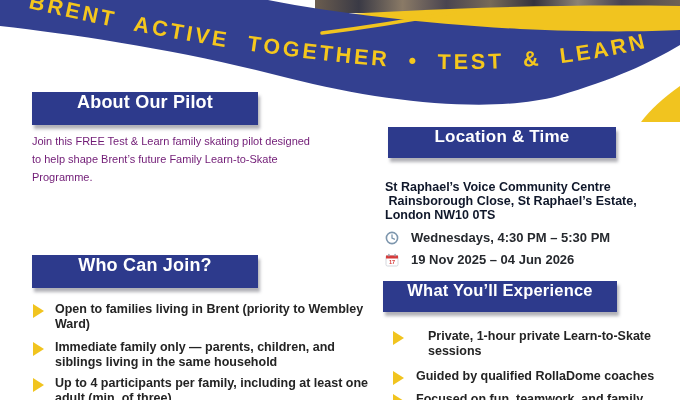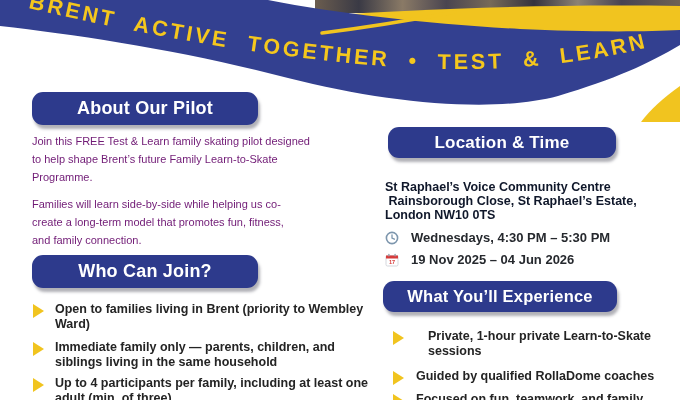--- a/index.html
+++ b/index.html
@@ -15,7 +15,7 @@
   }
   .pill{
     position:absolute;background:#2d3a8c;color:#ffffff;
-    border-radius:11px;display:flex;align-items:center;justify-content:center;
+    border-radius:0;display:flex;align-items:flex-start;justify-content:center;
     font-weight:700;box-shadow:2px 4px 3px rgba(60,60,75,0.4);
     letter-spacing:0.2px;
   }

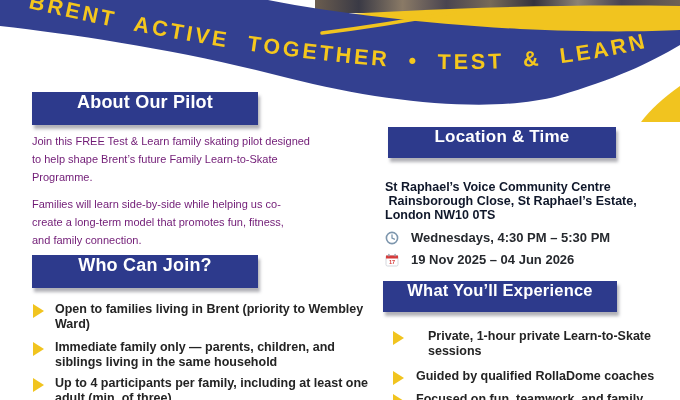--- a/index.html
+++ b/index.html
@@ -108,9 +108,6 @@
   <div class="para p1">Join this FREE Test &amp; Learn family skating pilot designed
 to help shape Brent’s future Family Learn-to-Skate
 Programme.</div>
-  <div class="para p2">Families will learn side-by-side while helping us co-
-create a long-term model that promotes fun, fitness,
-and family connection.</div>
 
   <div class="pill btn-who">
     <span>Who Can Join?</span>

